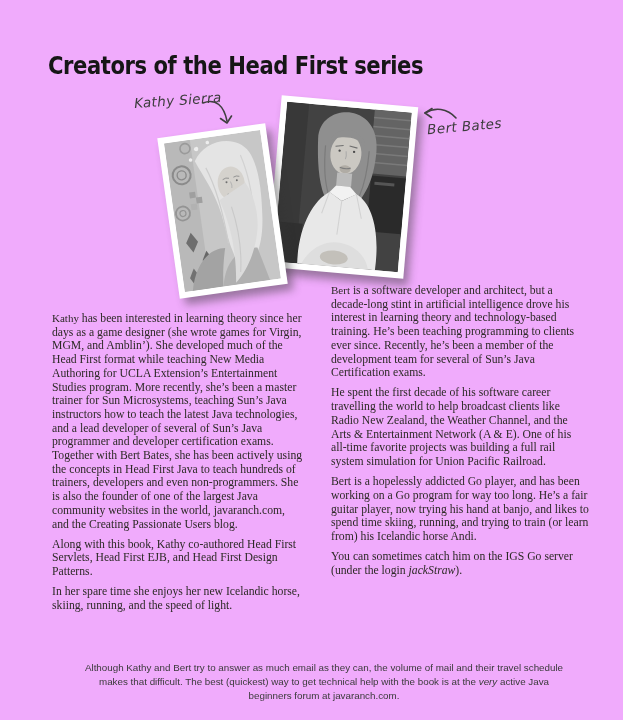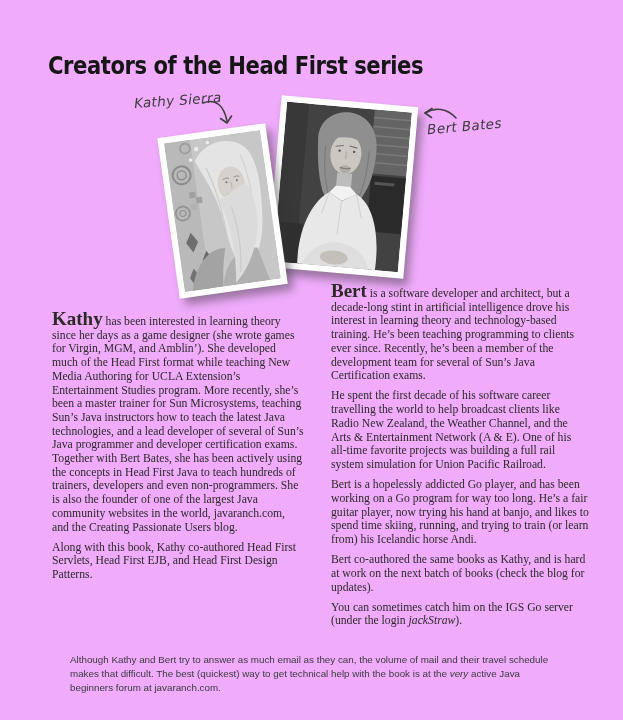--- a/index.html
+++ b/index.html
@@ -32,7 +32,7 @@
   .arrow-bert  { left:419px; top:104px; }
   .col { position:absolute; color:#2d2a26; }
   .col p { margin:0 0 6.5px 0; font-size:11.7px; line-height:13.7px; }
-  .col .lead { font-weight:bold; font-size:19px; }
+  .col .lead { font-weight:normal; font-size:11px; }
   .col-kathy { left:52px;  top:312px; width:252px; }
   .col-bert  { left:331px; top:284px; width:258px; }
   .email { letter-spacing:0.2px; }

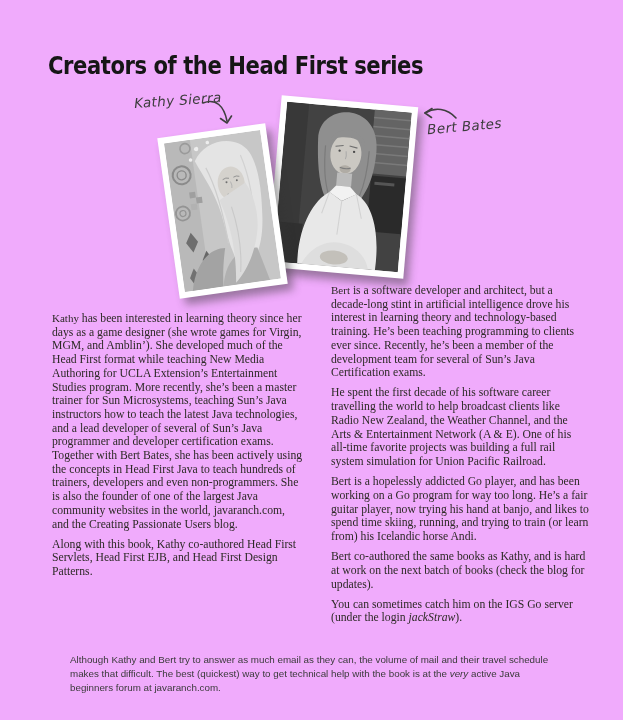--- a/index.html
+++ b/index.html
@@ -134,7 +134,6 @@
     <p><b class="lead">Bert</b><span> is a software developer and architect, but a decade-long stint in artificial intelligence drove his interest in learning theory and technology-based training. He’s been teaching programming to clients ever since. Recently, he’s been a member of the development team for several of Sun’s Java Certification exams.</span></p>
     <p>He spent the first decade of his software career travelling the world to help broadcast clients like Radio New Zealand, the Weather Channel, and the Arts &amp; Entertainment Network (A &amp; E). One of his all-time favorite projects was building a full rail system simulation for Union Pacific Railroad.</p>
     <p>Bert is a hopelessly addicted Go player, and has been working on a Go program for way too long. He’s a fair guitar player, now trying his hand at banjo, and likes to spend time skiing, running, and trying to train (or learn from) his Icelandic horse Andi.</p>
-    <p>Bert co-authored the same books as Kathy, and is hard at work on the next batch of books (check the blog for updates).</p>
     <p><span>You can sometimes catch him on the IGS Go server (under the login </span><i>jackStraw</i><span>).</span></p>
   </div>
 

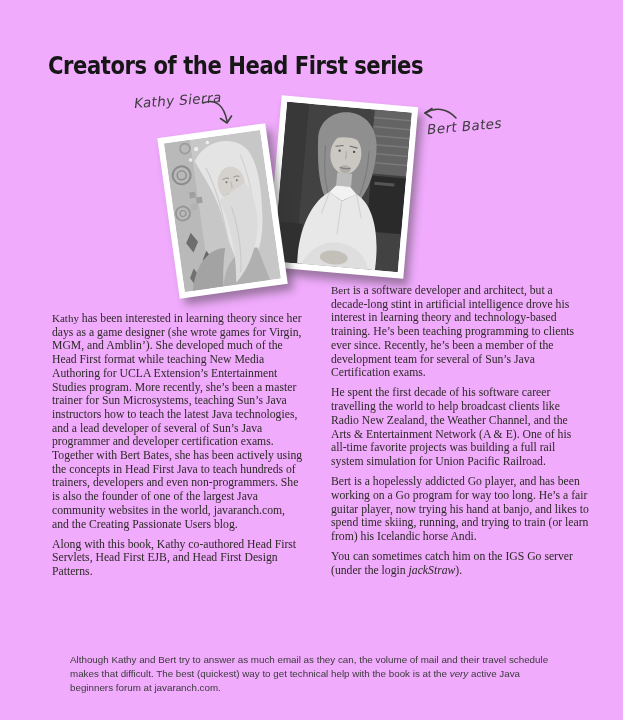--- a/index.html
+++ b/index.html
@@ -128,6 +128,7 @@
   <div class="col col-kathy">
     <p><b class="lead">Kathy</b><span> has been interested in learning theory since her days as a game designer (she wrote games for Virgin, MGM, and Amblin’). She developed much of the Head First format while teaching New Media Authoring for UCLA Extension’s Entertainment Studies program. More recently, she’s been a master trainer for Sun Microsystems, teaching Sun’s Java instructors how to teach the latest Java technologies, and a lead developer of several of Sun’s Java programmer and developer certification exams. Together with Bert Bates, she has been actively using the concepts in Head First Java to teach hundreds of trainers, developers and even non-programmers. She is also the founder of one of the largest Java community websites in the world, javaranch.com, and the Creating Passionate Users blog.</span></p>
     <p>Along with this book, Kathy co-authored Head First Servlets, Head First EJB, and Head First Design Patterns.</p>
+    <p>In her spare time she enjoys her new Icelandic horse, skiing, running, and the speed of light.</p>
   </div>
 
   <div class="col col-bert">

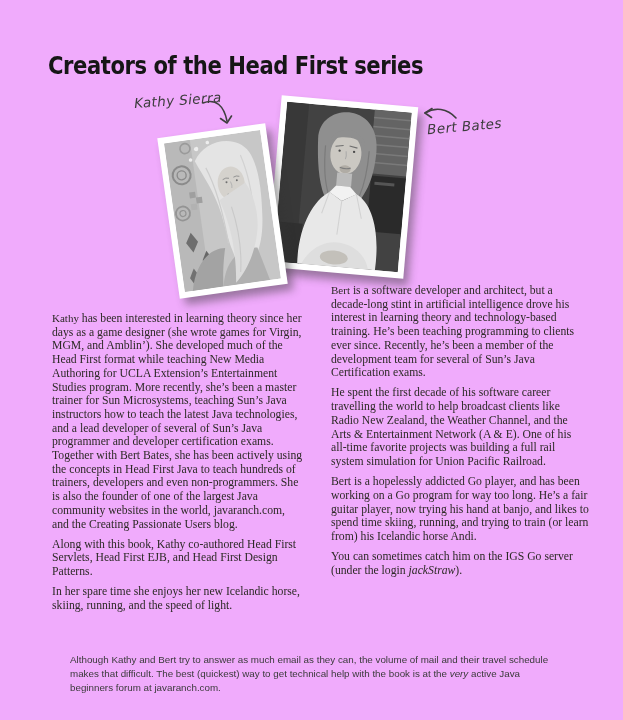--- a/index.html
+++ b/index.html
@@ -37,8 +37,8 @@
   .col-bert  { left:331px; top:284px; width:258px; }
   .email { letter-spacing:0.2px; }
   .footer {
-    position:absolute; left:66px; top:649px; width:492px; margin:4px;
-    font-family:"Liberation Sans", sans-serif;
+    position:absolute; left:66px; top:649px; width:492px; margin:12px;
+    text-align:center; font-family:"Liberation Sans", sans-serif;
     font-size:9.8px; line-height:13.8px; color:#3a3a3a;
   }
 </style>

